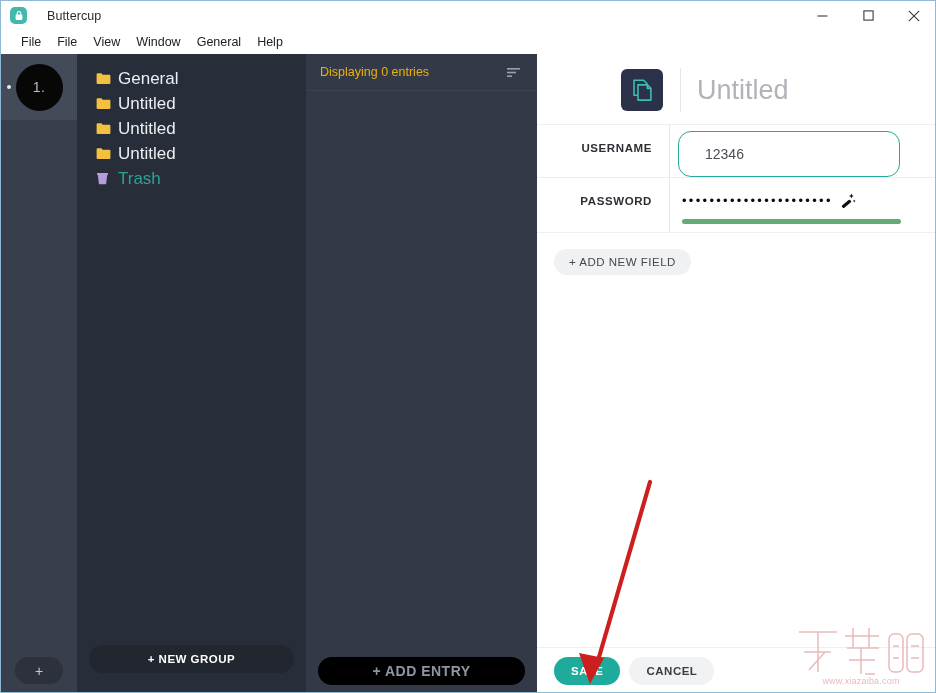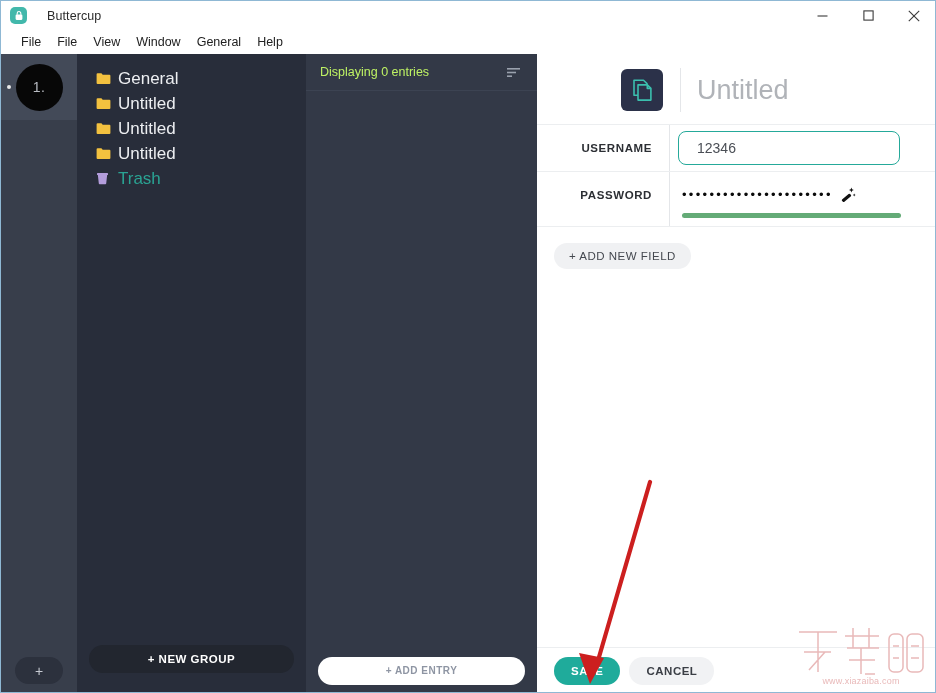--- a/index.html
+++ b/index.html
@@ -164,7 +164,7 @@
   }
   .entries-count {
     font-size: 12.5px;
-    color: #bef264;
+    color: #eab308;
     white-space: nowrap;
   }
   .sort-icon { display: flex; align-items: center; }

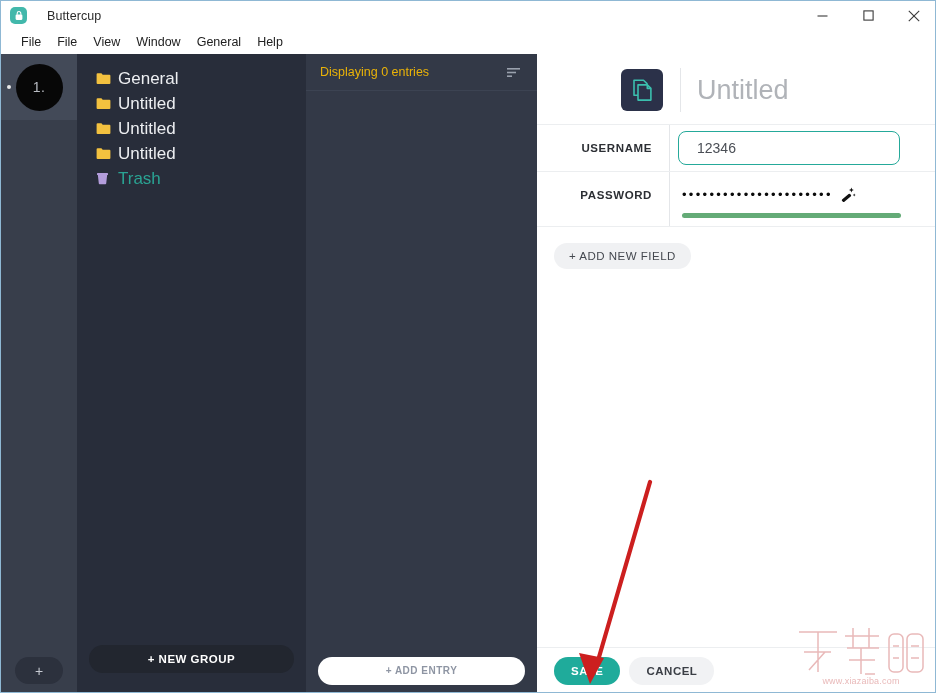--- a/index.html
+++ b/index.html
@@ -243,12 +243,12 @@
   }
   .text-input {
     margin: 6px 0 0 8px;
-    width: 222px; height: 34px;
+    width: 222px; height: 46px;
     border: 1.6px solid #25a99a;
-    border-radius: 8px;
-    background: #ffffff;
-    display: flex; align-items: center;
-    padding: 0 18px;
+    border-radius: 13px;
+    background: #ffffff;
+    display: flex; align-items: center;
+    padding: 0 26px;
     font-size: 14px;
     color: #4a4e55;
   }

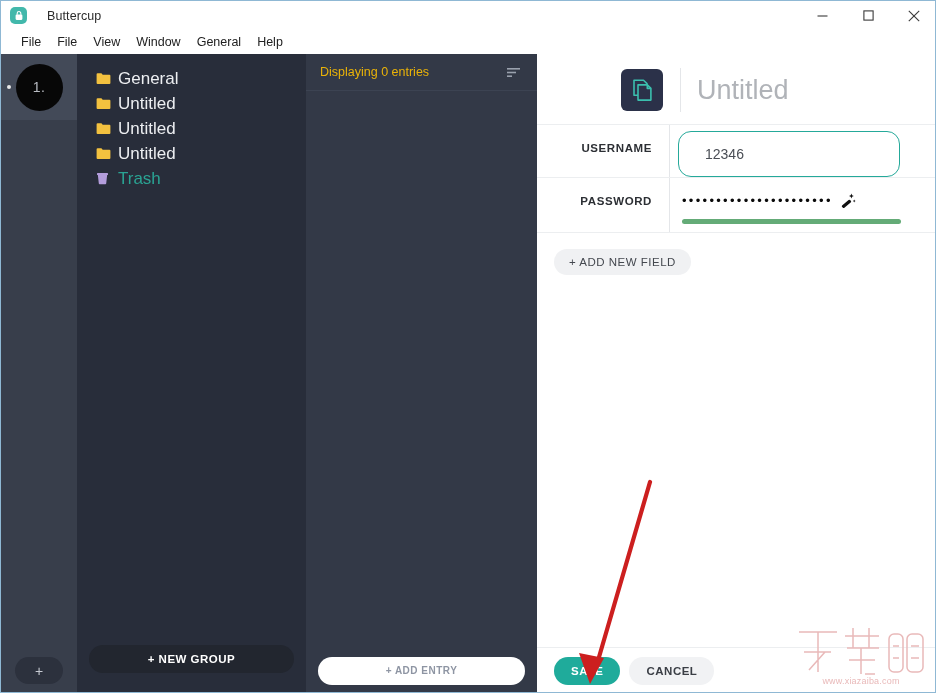--- a/index.html
+++ b/index.html
@@ -177,9 +177,9 @@
   .btn-add-entry {
     width: 207px; height: 28px;
     border-radius: 14px;
-    background: #ffffff;
+    background: #000000;
     color: #8e95a3;
-    font-size: 10px; font-weight: bold;
+    font-size: 14px; font-weight: bold;
     letter-spacing: .5px;
     display: flex; align-items: center; justify-content: center;
   }

